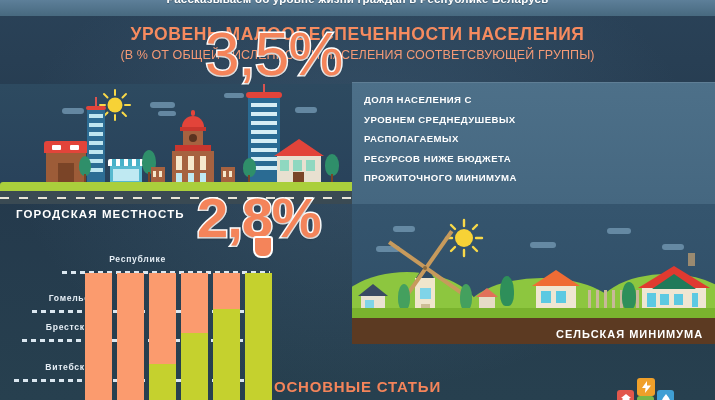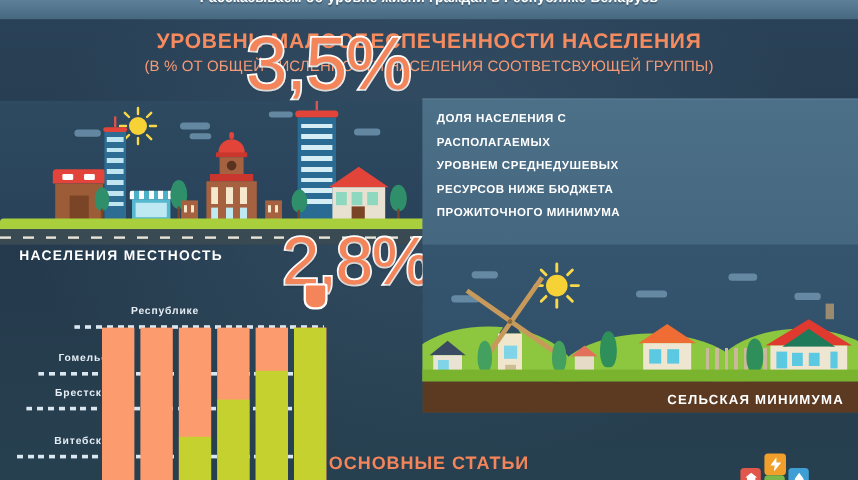--- a/index.html
+++ b/index.html
@@ -221,8 +221,8 @@
   <div class="info-panel">
     <div class="info-text">
       <div>ДОЛЯ НАСЕЛЕНИЯ С</div>
+      <div>УРОВНЕМ СРЕДНЕДУШЕВЫХ</div>
       <div>РАСПОЛАГАЕМЫХ</div>
-      <div>УРОВНЕМ СРЕДНЕДУШЕВЫХ</div>
       <div>РЕСУРСОВ НИЖЕ БЮДЖЕТА</div>
       <div>ПРОЖИТОЧНОГО МИНИМУМА</div>
     </div>

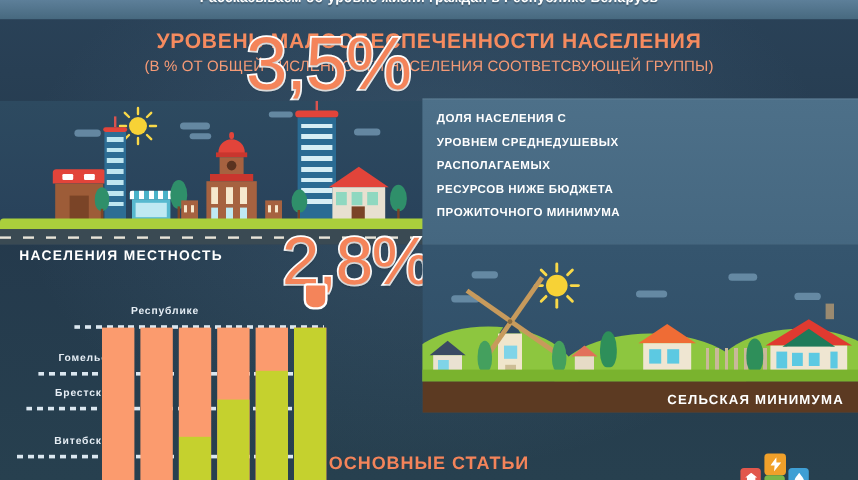--- a/index.html
+++ b/index.html
@@ -215,7 +215,7 @@
     </div>
   </div>
 
-  <div class="urban-label">НАСЕЛЕНИЯ МЕСТНОСТЬ</div>
+  <div class="urban-label">ГОРОДСКАЯ МЕСТНОСТЬ</div>
   <div class="big-28">2,8%</div>
 
   <div class="info-panel">

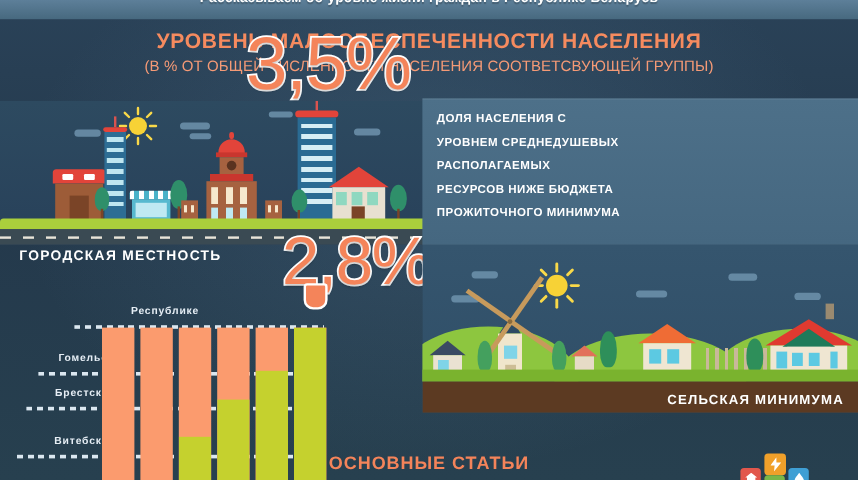--- a/index.html
+++ b/index.html
@@ -52,10 +52,10 @@
     background:repeating-linear-gradient(90deg,#e8e4d8 0 9px, transparent 9px 19px);}
   .urban-label{position:absolute;left:16px;top:208px;color:#ffffff;font-size:11.5px;
     font-weight:bold;letter-spacing:1.1px;white-space:nowrap;}
-  .big-28{position:absolute;left:197px;top:185px;font-size:56px;font-weight:normal;
+  .big-28{position:absolute;left:197px;top:185px;font-size:56px;font-weight:bold;
     color:#f4845a;letter-spacing:-1px;
     -webkit-text-stroke:3px #ffffff;paint-order:stroke fill;
-    text-shadow:0 2px 2px rgba(0,0,0,.18);margin-left:38px;}
+    text-shadow:0 2px 2px rgba(0,0,0,.18);}
 
   
   .rural{position:absolute;left:352px;top:204px;width:363px;height:140px;overflow:hidden;}

